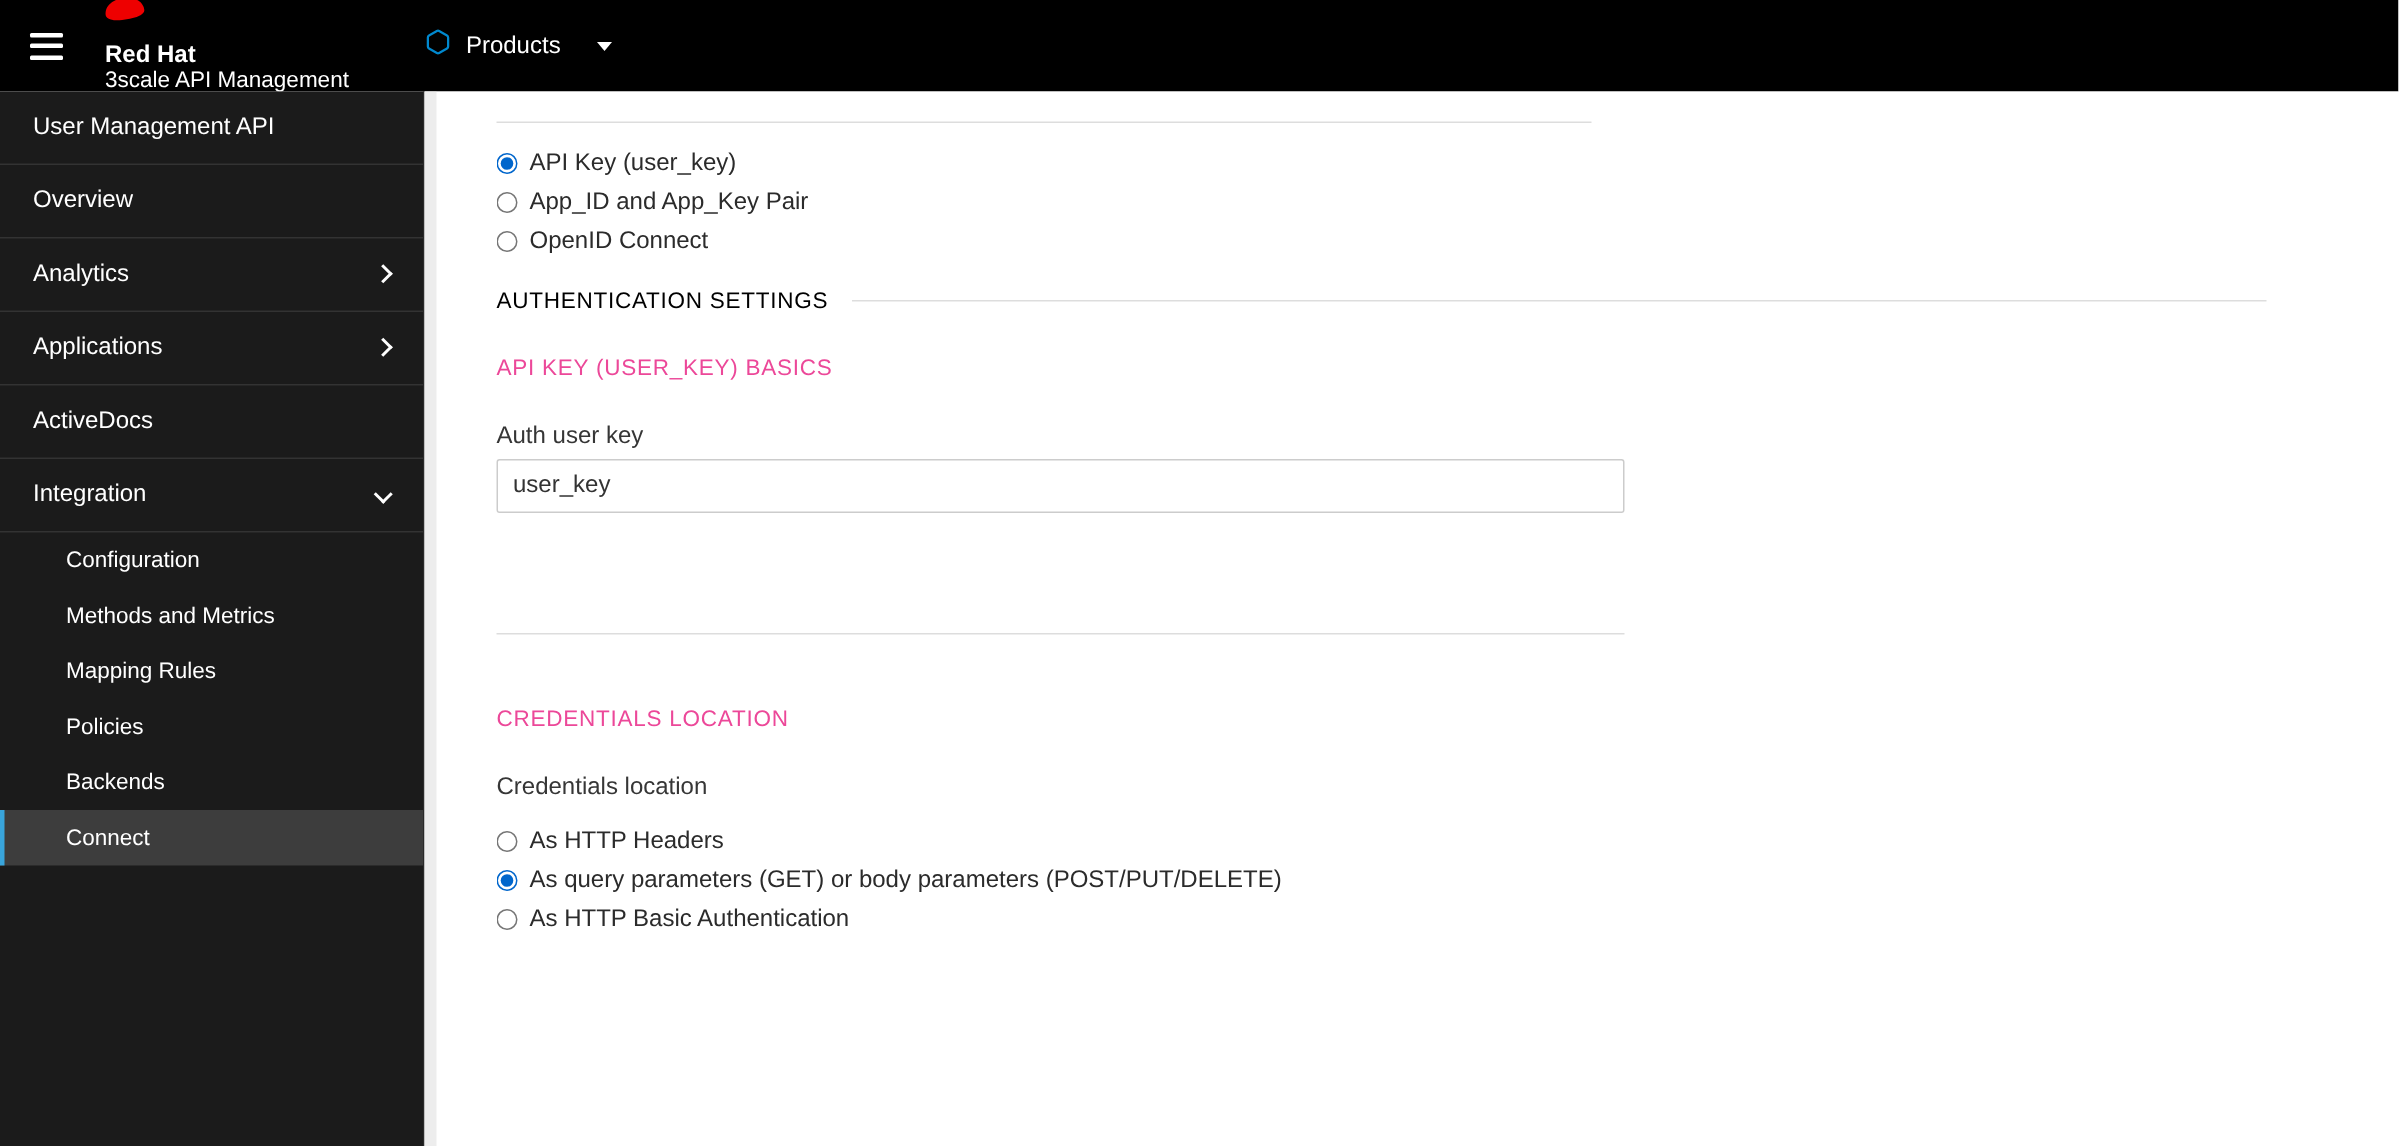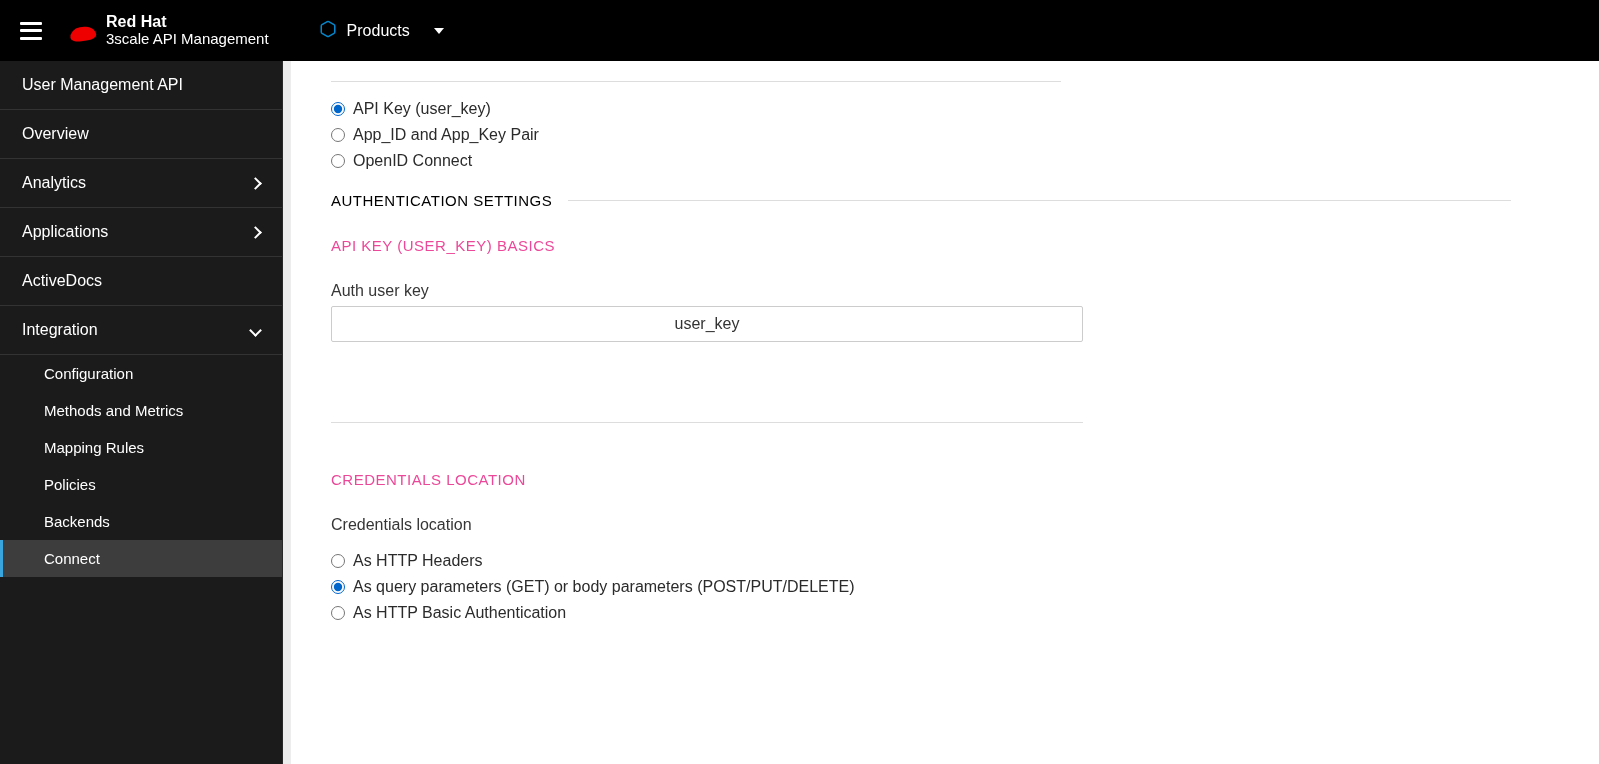--- a/index.html
+++ b/index.html
@@ -8,7 +8,7 @@
   .topbar { background: #000; height: 61px; display: flex; align-items: center; padding: 0 20px; color: #fff; }
   .hamburger { width: 22px; height: 18px; display: flex; flex-direction: column; justify-content: space-between; cursor: pointer; margin-right: 28px; }
   .hamburger span { display: block; height: 3px; background: #fff; border-radius: 1px; }
-  .brand { display: flex; align-items: flex-end; gap: 10px; }
+  .brand { display: flex; align-items: flex-start; gap: 10px; flex-direction: column; }
   .brand-logo { width: 26px; height: 20px; position: relative; }
   .hat { width: 26px; height: 14px; background: #e00; border-radius: 50% 50% 48% 48% / 80% 80% 40% 40%; transform: rotate(-8deg); }
   .brand-text { line-height: 1.05; }

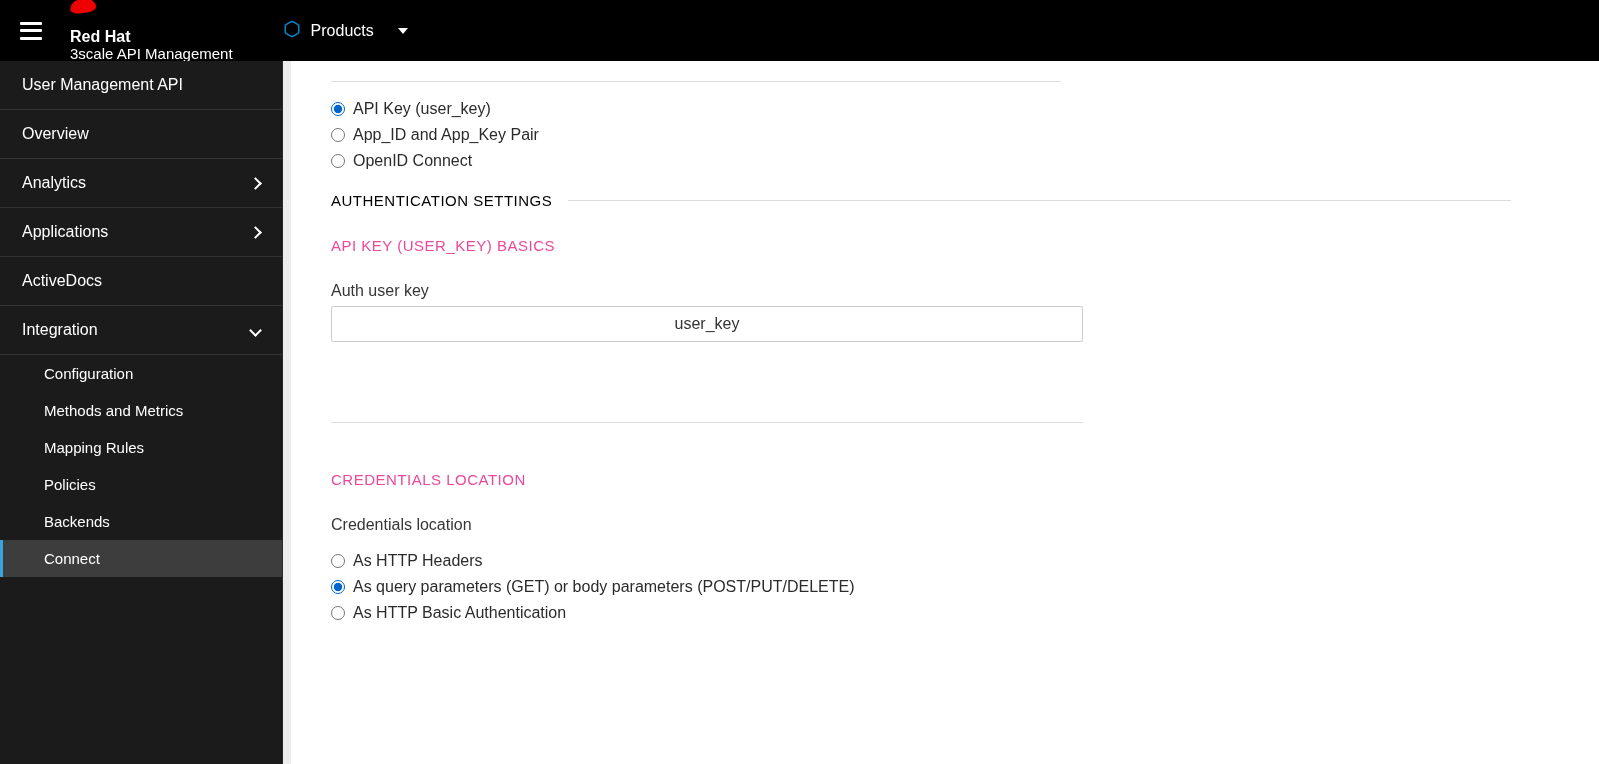--- a/index.html
+++ b/index.html
@@ -45,7 +45,7 @@
   .sub-heading { font-size: 15px; letter-spacing: 0.5px; color: #ec4899; margin-bottom: 28px; }
 
   .field-label { font-size: 16px; color: #363636; margin-bottom: 6px; }
-  .text-input { width: 752px; height: 36px; border: 1px solid #ccc; border-radius: 2px; padding: 0 10px; font-size: 16px; color: #333; text-align: center; }
+  .text-input { width: 752px; height: 36px; border: 1px solid #ccc; border-radius: 2px; padding: 0 10px; font-size: 16px; color: #333; }
 
   .spacer-60 { height: 60px; }
 </style>

